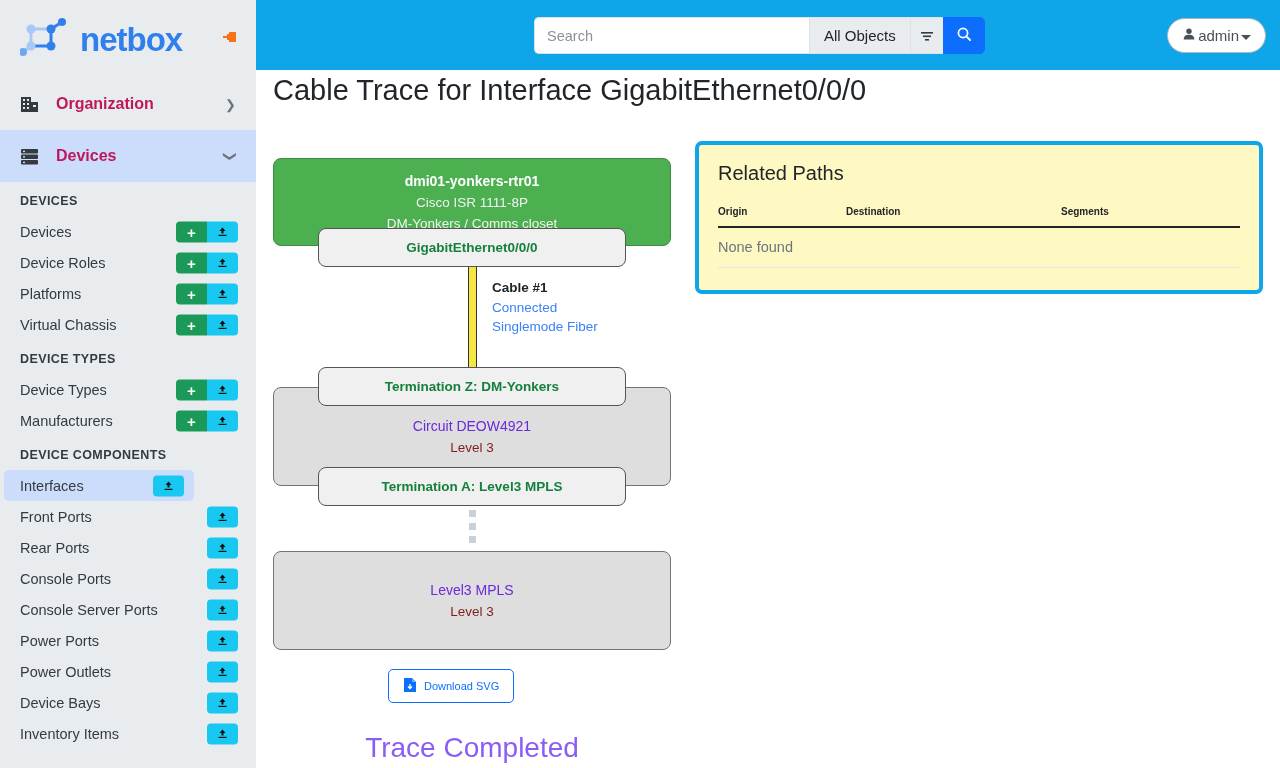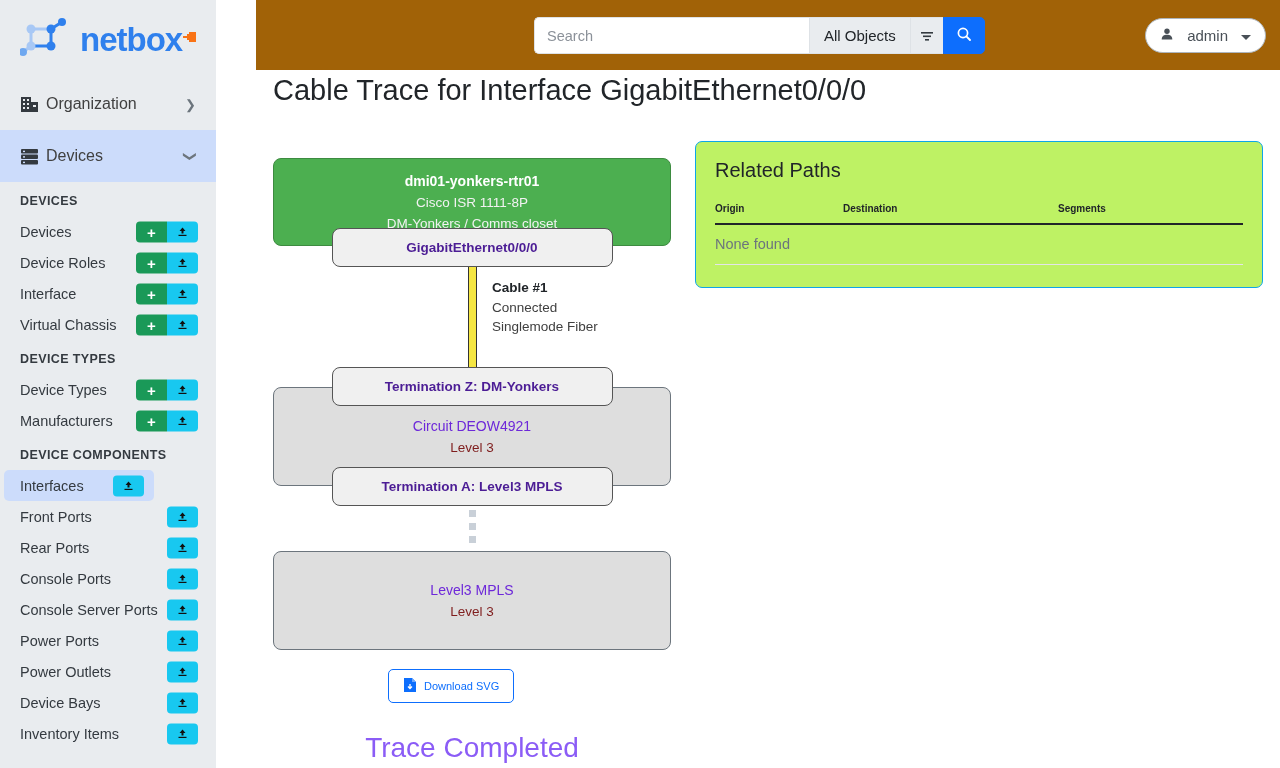--- a/index.html
+++ b/index.html
@@ -15,7 +15,7 @@
   
   #sidebar {
     position: absolute; left: 0; top: 0;
-    width: 216px; height: 768px;
+    width: 256px; height: 768px;
     background: #e9ecef;
     overflow: hidden;
   }

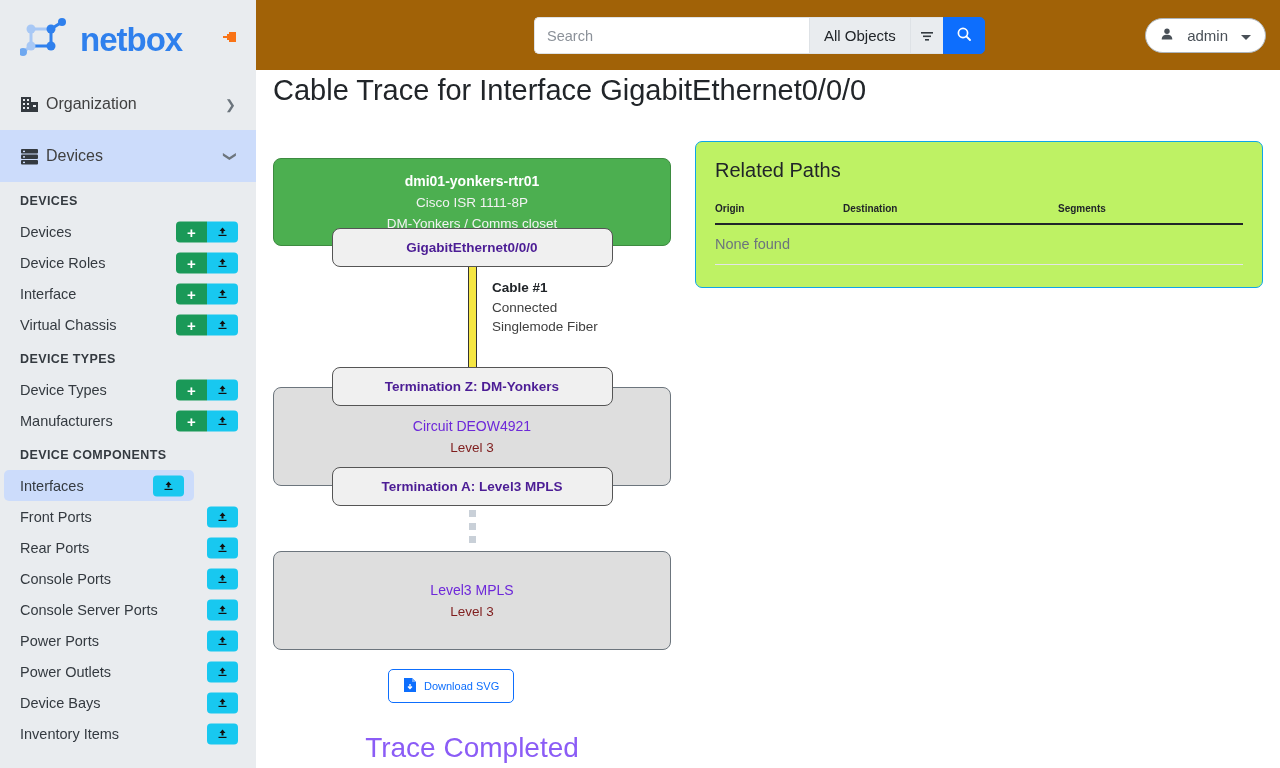--- a/index.html
+++ b/index.html
@@ -85,7 +85,7 @@
   #topbar {
     position: absolute; left: 256px; top: 0;
     width: 1024px; height: 70px;
-    background: #a16207;
+    background: #0ea5e9;
   }
   .search-wrap {
     position: absolute; left: 278px; top: 17px;

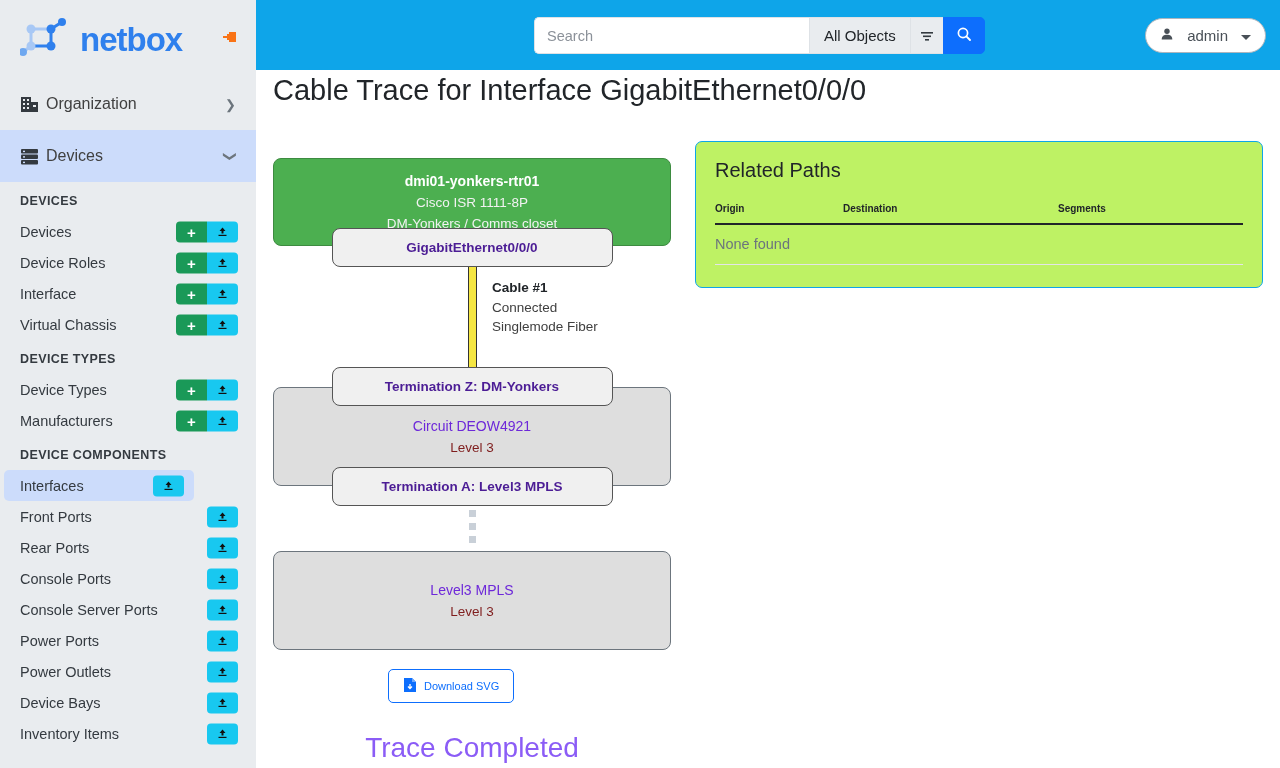--- a/index.html
+++ b/index.html
@@ -123,7 +123,7 @@
   }
   .user-menu {
     position: absolute; right: 14px; top: 18px;
-    display: flex; align-items: center; gap: 13px;
+    display: flex; align-items: center; gap: 2px;
     height: 35px; padding: 0 14px;
     border: 1px solid #adb5bd; border-radius: 18px;
     font-size: 15px; color: #495057; cursor: pointer;

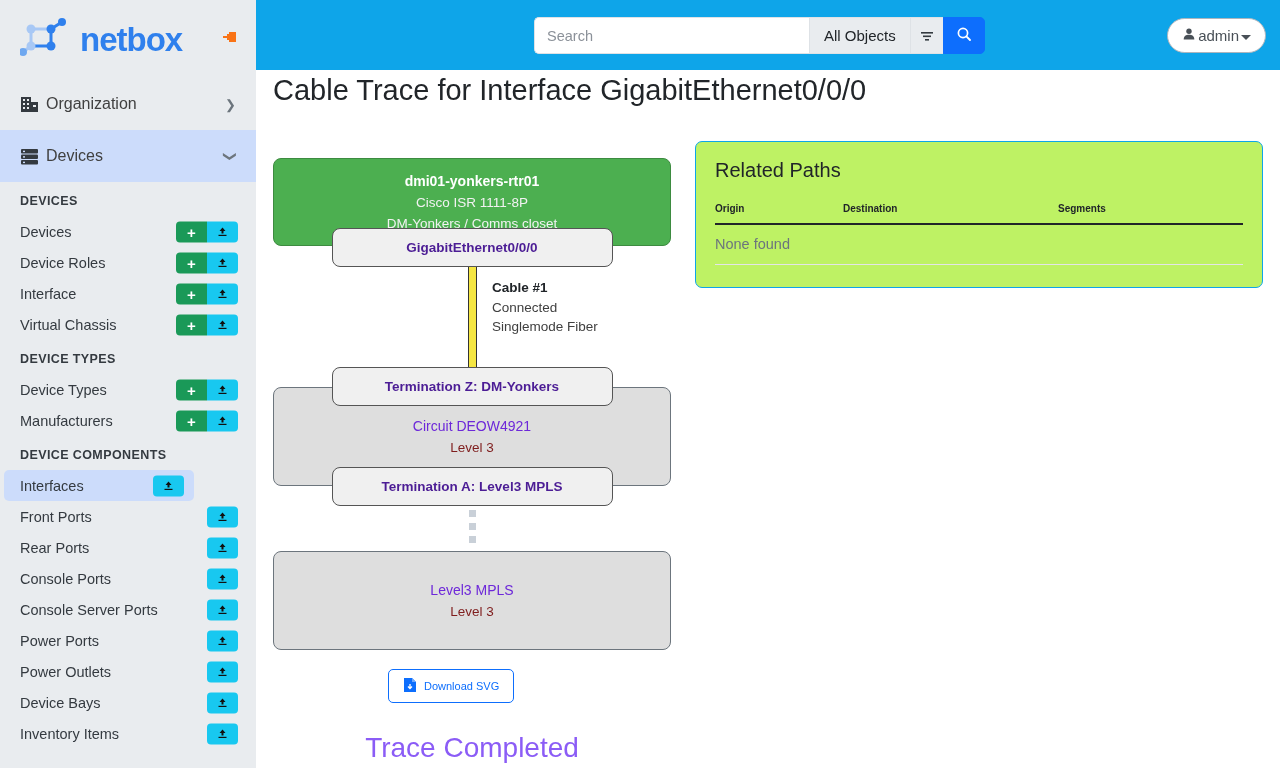--- a/index.html
+++ b/index.html
@@ -39,7 +39,8 @@
   .nav-group.open { background: #ccdcfb; }
   .nav-group .g-icon { width: 26px; display:flex; align-items:center; color:#343a40; }
   .nav-group .g-label {
-    font-size: 16px; font-weight: 400; color: #404040;
+    font-size: 16px; font-weight: 700; color: #be185d;
+    margin-left: 10px;
   }
   .nav-group .g-chev { margin-left: auto; color: #6c757d; font-size: 13px; }
 

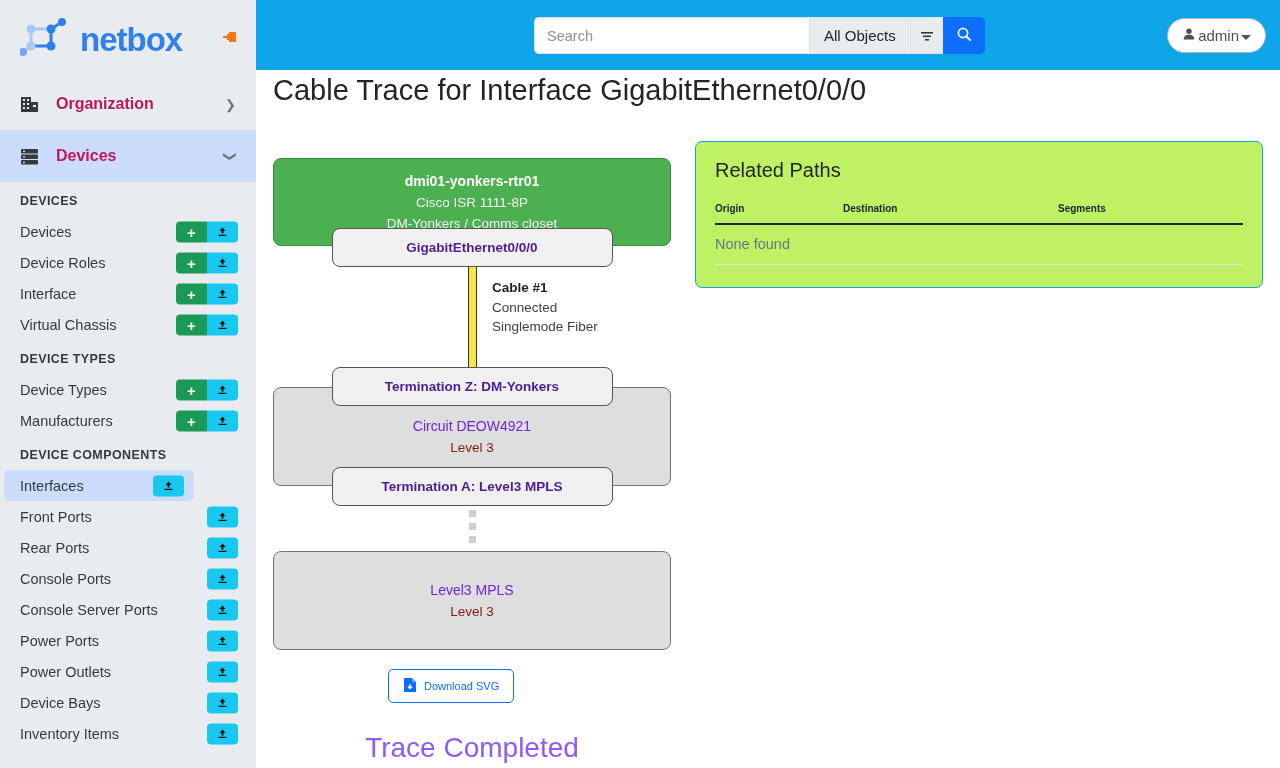--- a/index.html
+++ b/index.html
@@ -228,8 +228,8 @@
   #related {
     position: absolute; left: 439px; top: 71px;
     width: 568px;
-    background: #bef264;
-    border: 1px solid #0ea5e9; border-radius: 7px;
+    background: #fef9c3;
+    border: 4px solid #0ea5e9; border-radius: 7px;
     padding: 17px 19px 22px 19px;
   }
   .card-title { font-size: 20px; color: #212529; margin-bottom: 21px; }

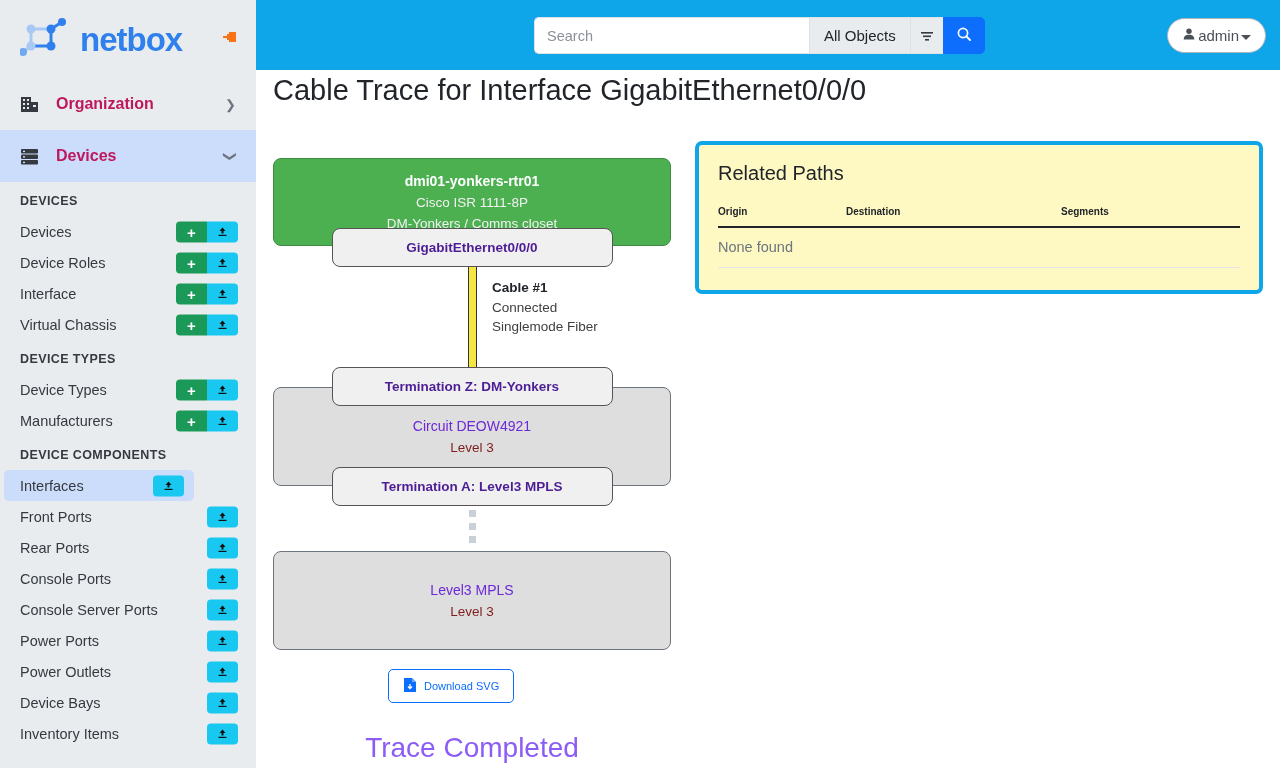--- a/index.html
+++ b/index.html
@@ -163,10 +163,10 @@
   .node.gray .n-sub { font-size: 13.5px; color: #7f1d1d; margin-top: 6px; }
 
   .term-box {
-    width: 281px; margin: 0 auto;
+    width: 308px; margin: 0 auto;
     background: #f0f0f0; border: 1px solid #555; border-radius: 8px;
     text-align: center;
-    font-size: 13.5px; font-weight: 700; color: #4c1d95;
+    font-size: 13.5px; font-weight: 700; color: #15803d;
     padding: 11px 8px;
     position: relative; z-index: 3;
   }

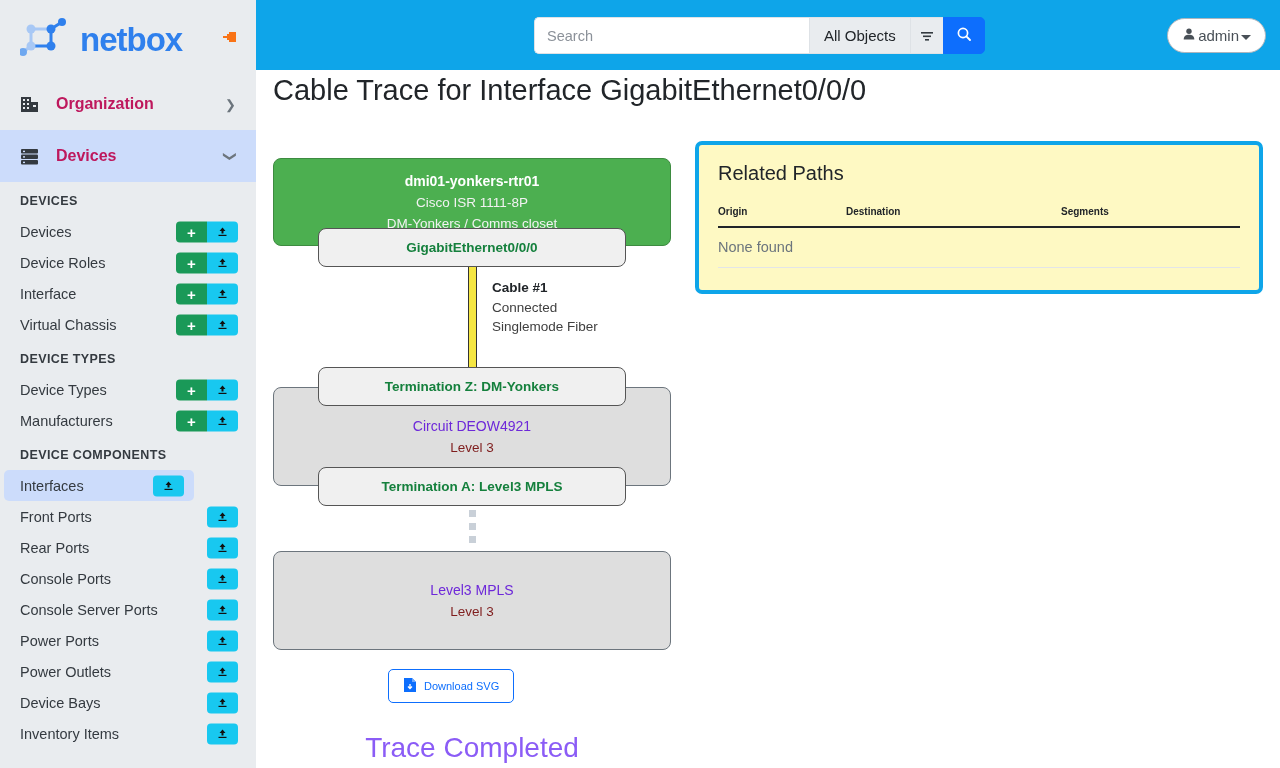--- a/index.html
+++ b/index.html
@@ -338,7 +338,7 @@
     </span>
   </div>
   <div class="nav-item">
-    <span class="n-label">Interface</span>
+    <span class="n-label">Platforms</span>
     <span class="btn-group">
       <span class="mini-btn mini-add">+</span>
       <span class="mini-btn mini-imp">

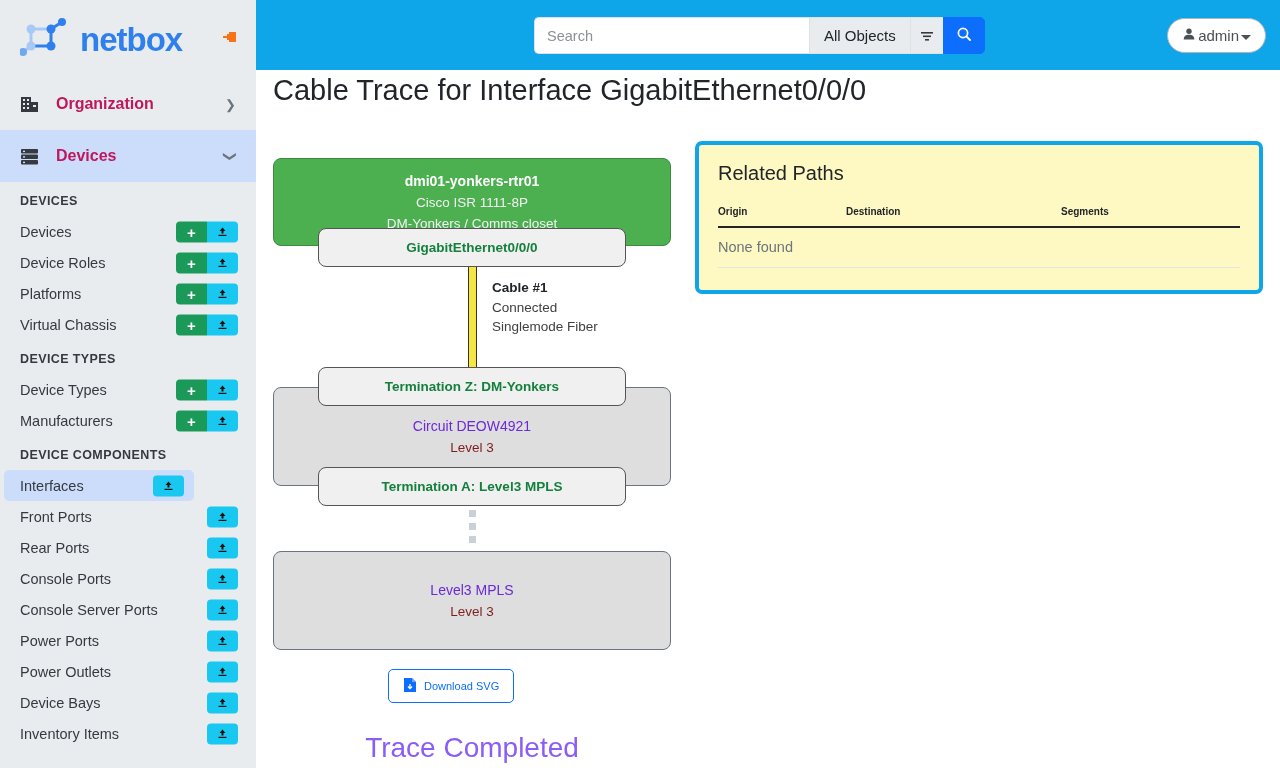--- a/index.html
+++ b/index.html
@@ -190,7 +190,7 @@
     text-align: left; line-height: 1.45;
   }
   .cable-label .c-name { font-size: 13.5px; font-weight: 700; color: #212529; }
-  .cable-label .c-line { font-size: 13.5px; color: #404040; }
+  .cable-label .c-line { font-size: 13.5px; color: #3b82f6; }
 
   .circuit-stack { position: relative; }
   .circuit-stack .node.gray { padding: 30px 10px 30px 10px; }

